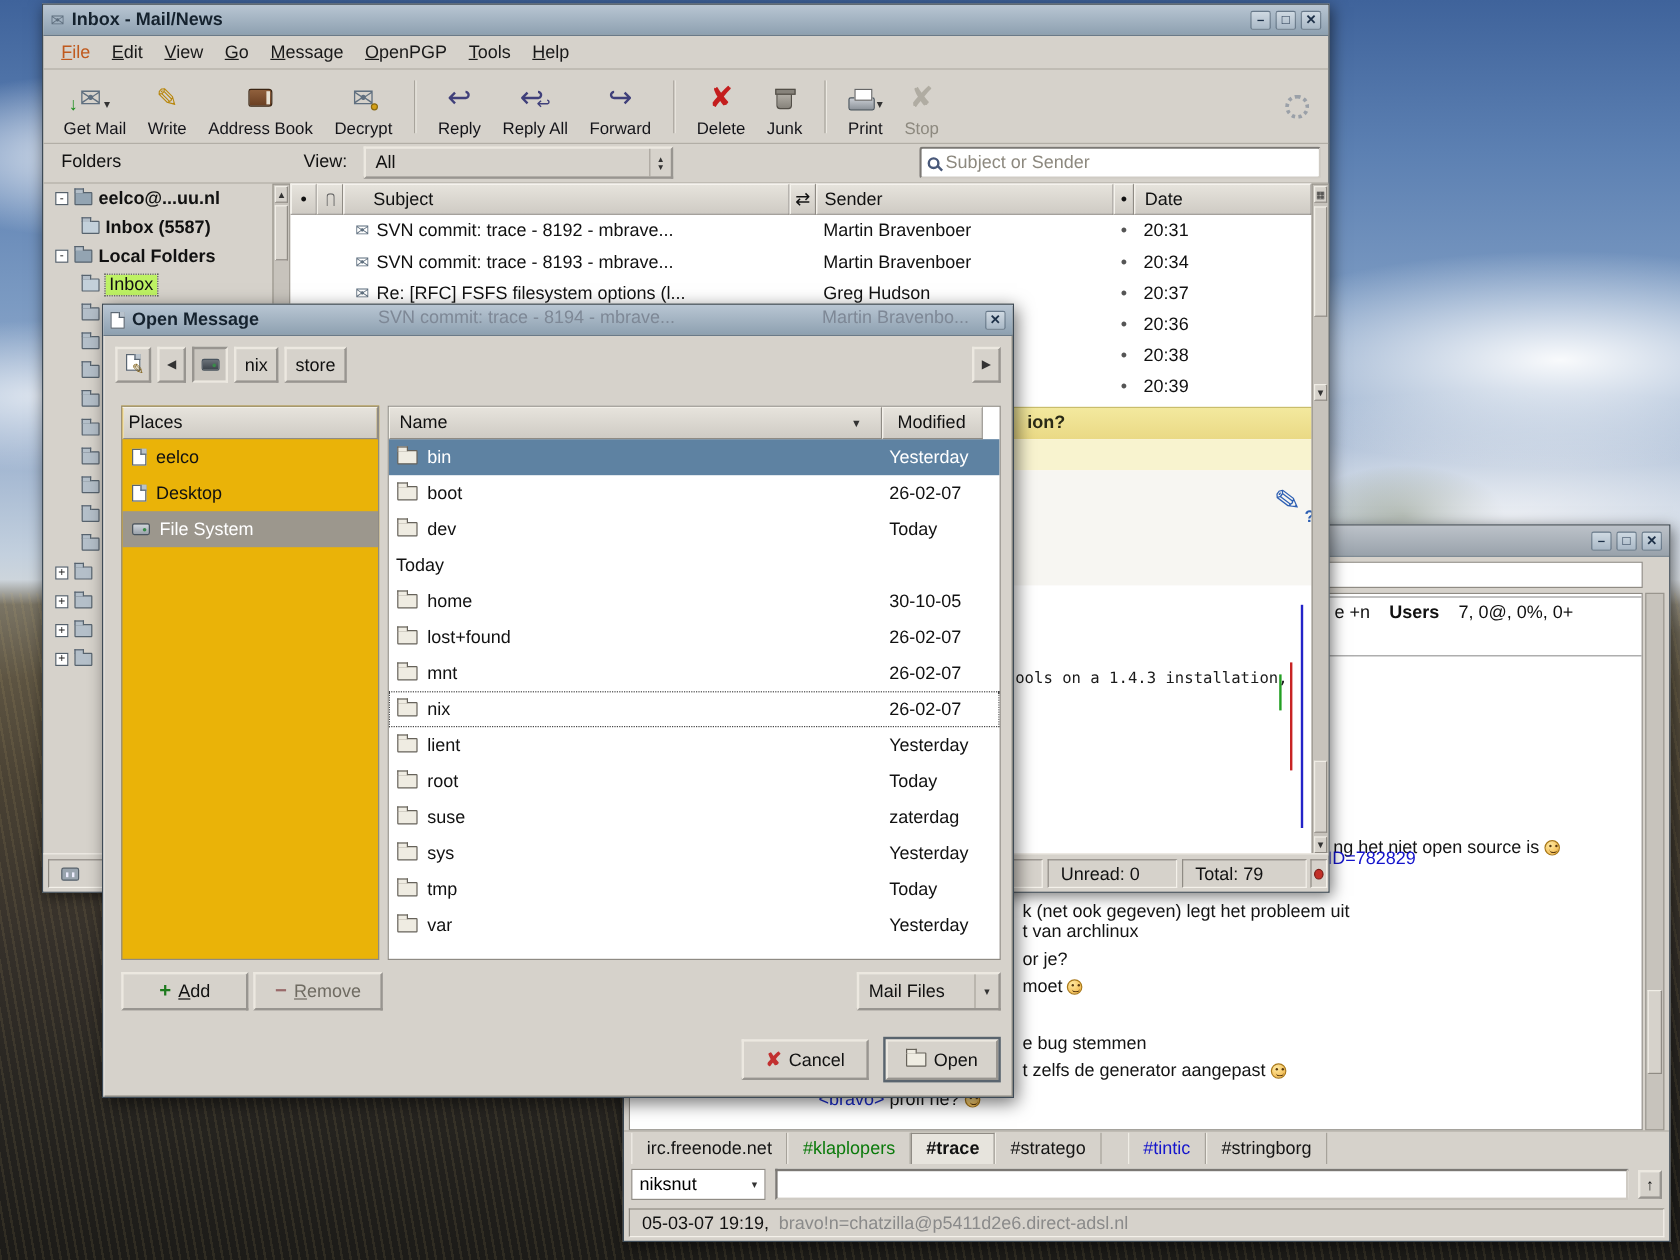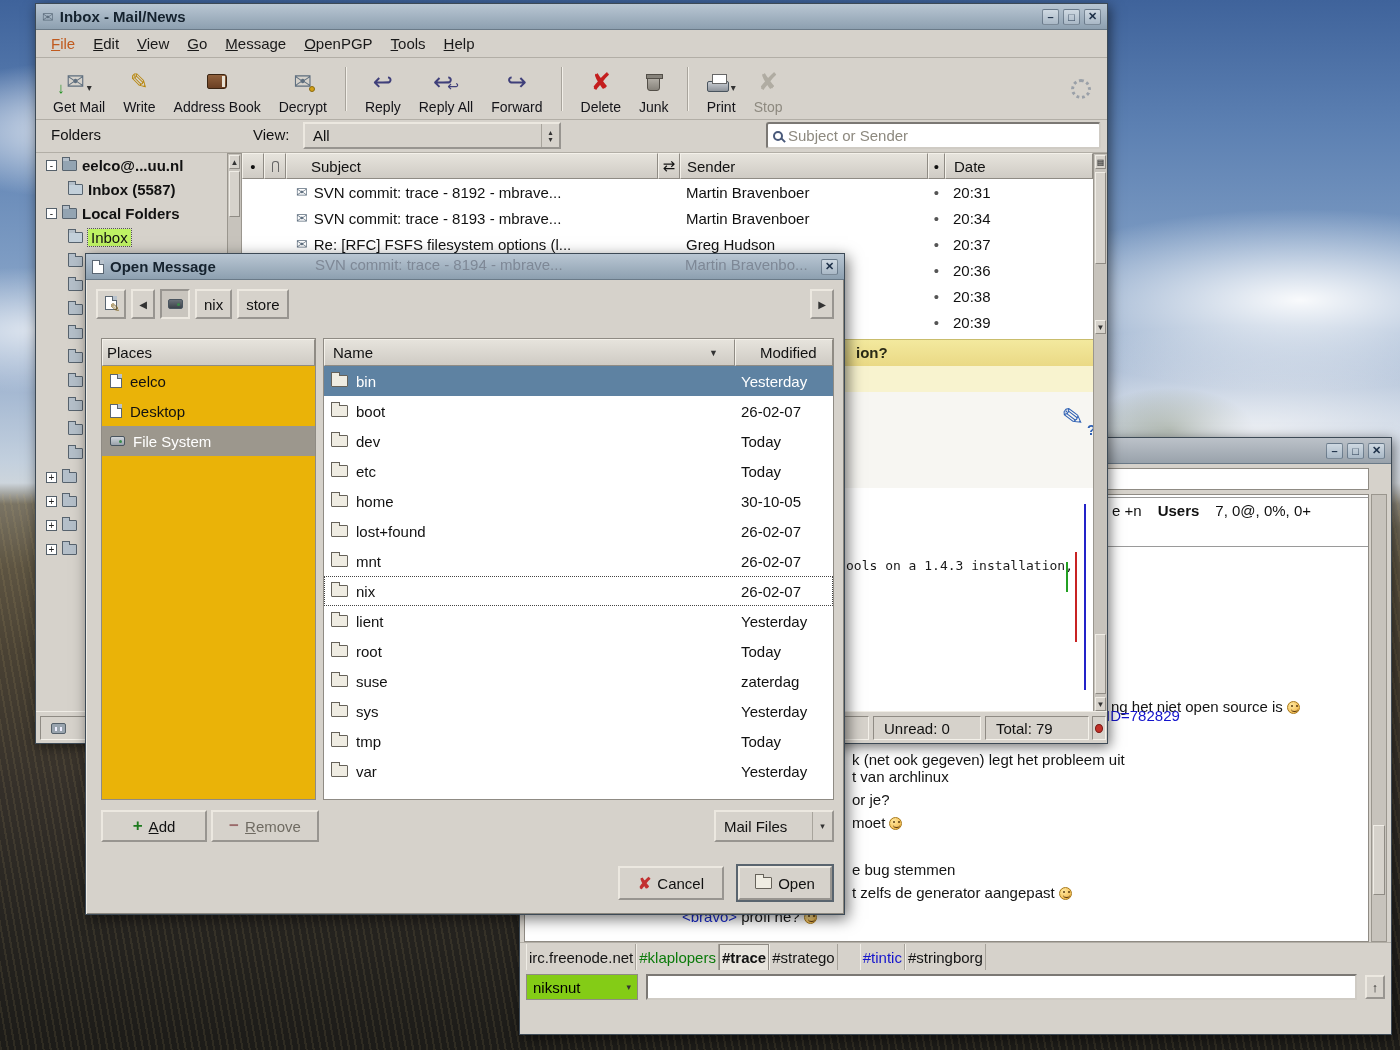--- a/index.html
+++ b/index.html
@@ -189,7 +189,7 @@
   .fhead{display:flex;height:27px}
   .fh-name{width:411px;padding-left:8px}
   .fh-name .sort{margin-left:auto;margin-right:12px;font-size:9px;color:#333}
-  .fh-mod{width:98px;padding-left:24px}
+  .fh-mod{width:84px;padding-left:12px}
   .frow{height:30px;display:flex;align-items:center;font-size:15px;color:#111}
   .frow .fname{width:411px;display:flex;align-items:center;gap:8px;padding-left:7px}
   .frow .fmod{width:98px;padding-left:6px}

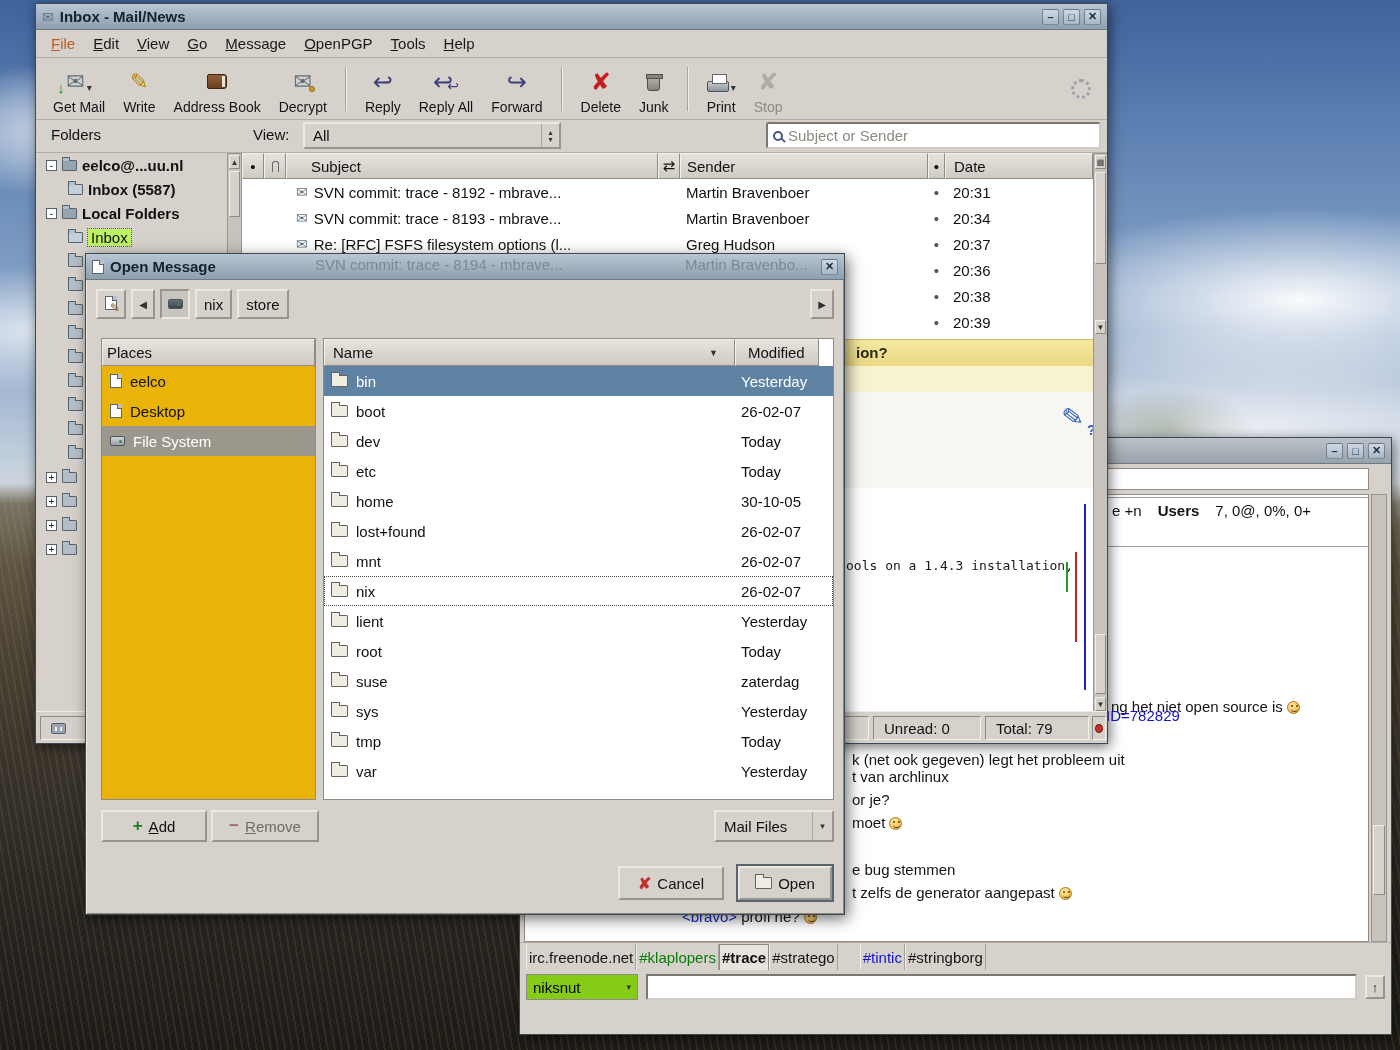--- a/index.html
+++ b/index.html
@@ -709,10 +709,6 @@
       </div>
 
       <div class="frow">
-        <span class="fname">
-          <span class="fol"></span>
-          <span>etc</span>
-        </span>
         <span class="fmod">Today</span>
       </div>
 

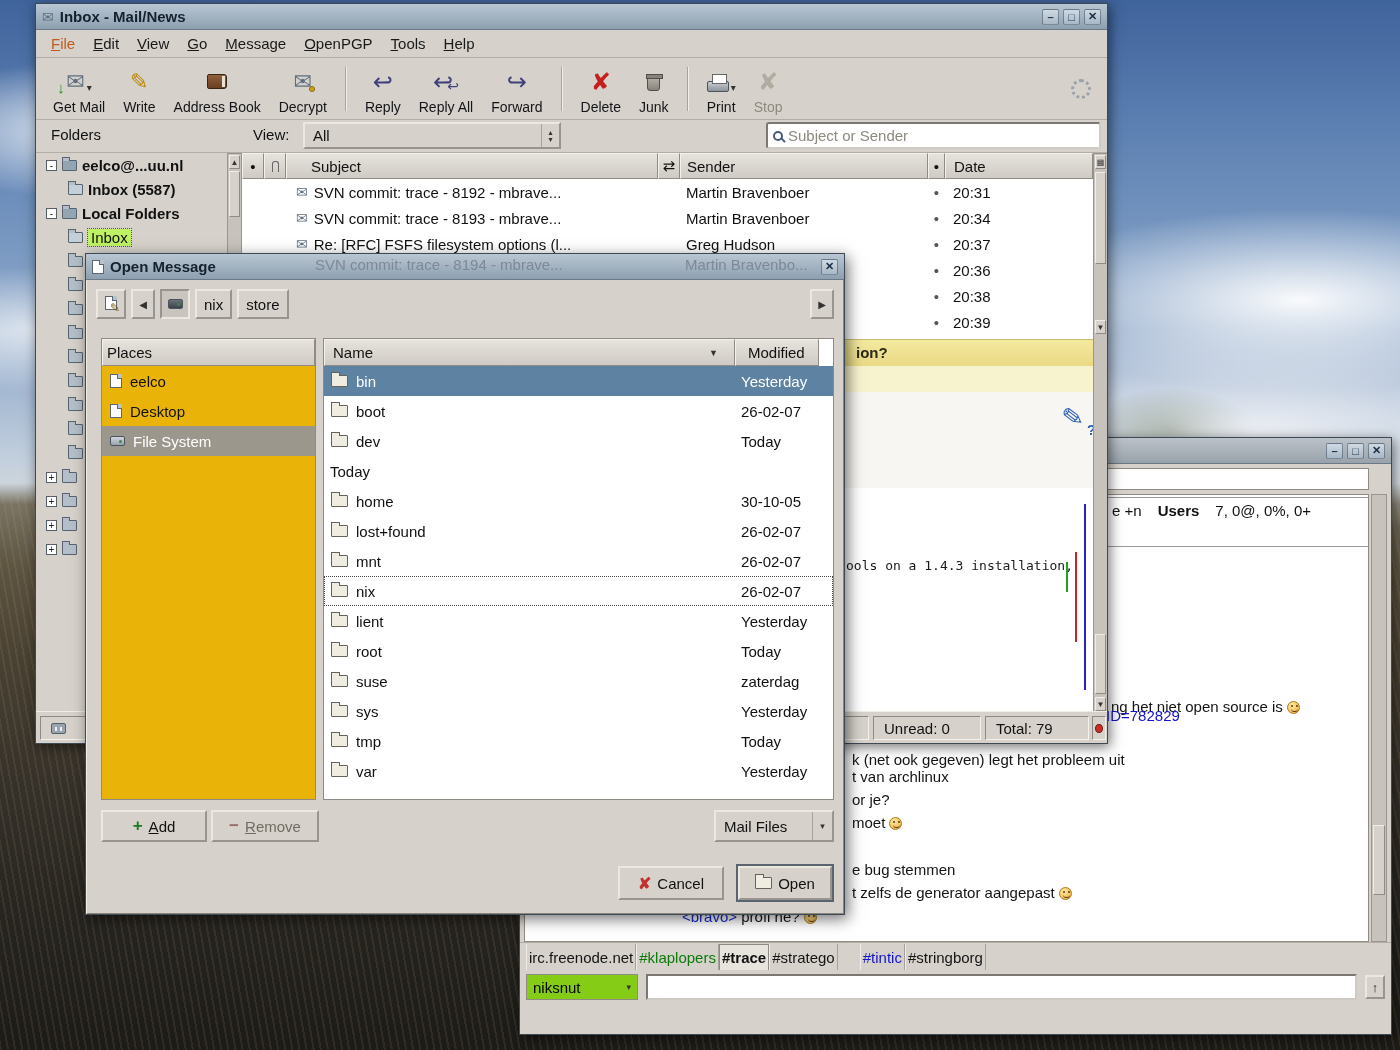--- a/index.html
+++ b/index.html
@@ -85,7 +85,7 @@
   .l8{left:157px;top:413px}
   .chat-rail{right:4px;top:56px;width:16px;bottom:92px}
   .irc-tabs{position:absolute;left:0;right:0;bottom:64px;height:28px;border-top:1px solid #b2aea6;display:flex;align-items:flex-end;padding-left:6px}
-  .tab{height:26px;display:flex;align-items:center;padding:0 2px;font-size:15px;border-right:1px solid #a6a29a;border-left:1px solid #f0ede6}
+  .tab{height:26px;display:flex;align-items:center;padding:0 12px;font-size:15px;border-right:1px solid #a6a29a;border-left:1px solid #f0ede6}
   .tab.active{font-weight:bold;background:#e7e4dd;border:1px solid #8f8b84;border-bottom:none}
   .inputrow{position:absolute;left:0;right:0;bottom:30px;height:34px;display:flex;align-items:center;gap:8px;padding:0 6px}
   .nickbox{width:112px;height:26px;border:1px solid #8f8b84;background:#84cc16;display:flex;align-items:center;padding:0 6px;font-size:15px;gap:4px}

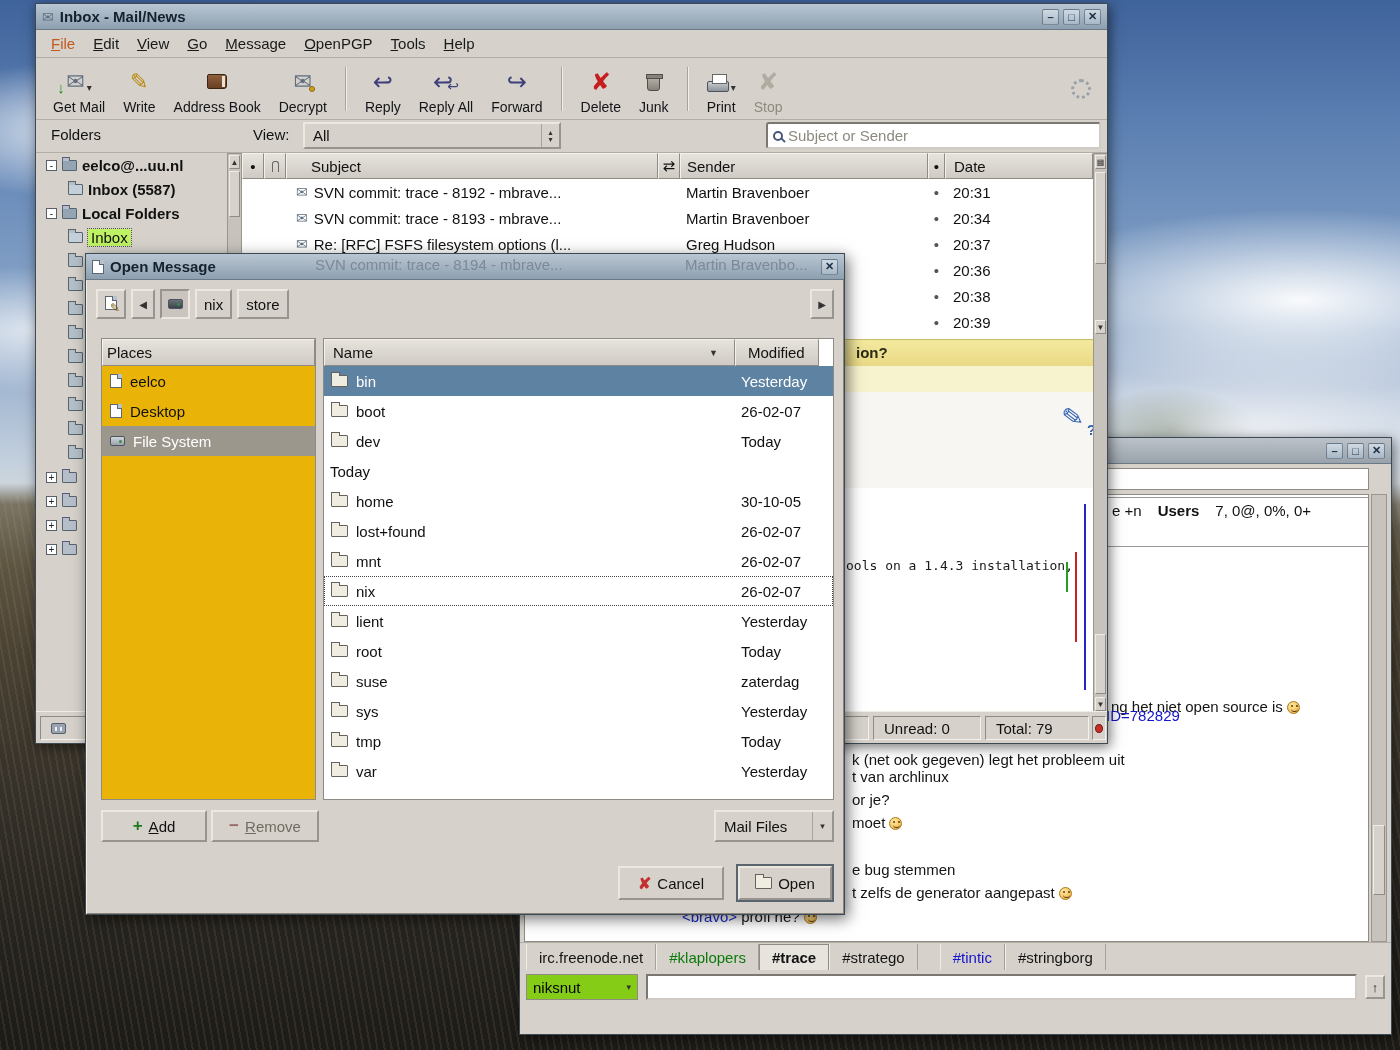--- a/index.html
+++ b/index.html
@@ -88,7 +88,7 @@
   .tab{height:26px;display:flex;align-items:center;padding:0 12px;font-size:15px;border-right:1px solid #a6a29a;border-left:1px solid #f0ede6}
   .tab.active{font-weight:bold;background:#e7e4dd;border:1px solid #8f8b84;border-bottom:none}
   .inputrow{position:absolute;left:0;right:0;bottom:30px;height:34px;display:flex;align-items:center;gap:8px;padding:0 6px}
-  .nickbox{width:112px;height:26px;border:1px solid #8f8b84;background:#84cc16;display:flex;align-items:center;padding:0 6px;font-size:15px;gap:4px}
+  .nickbox{width:112px;height:26px;border:1px solid #8f8b84;background:#ffffff;display:flex;align-items:center;padding:0 6px;font-size:15px;gap:4px}
   .nickbox .ar{margin-left:auto;font-size:9px;color:#333}
   .msginput{flex:1;height:26px;background:#fff;border:2px inset #cfcbc4}
   .msginput input{width:100%;height:100%;border:none;outline:none;background:transparent;font:15px "Liberation Sans",sans-serif;padding:0 4px}

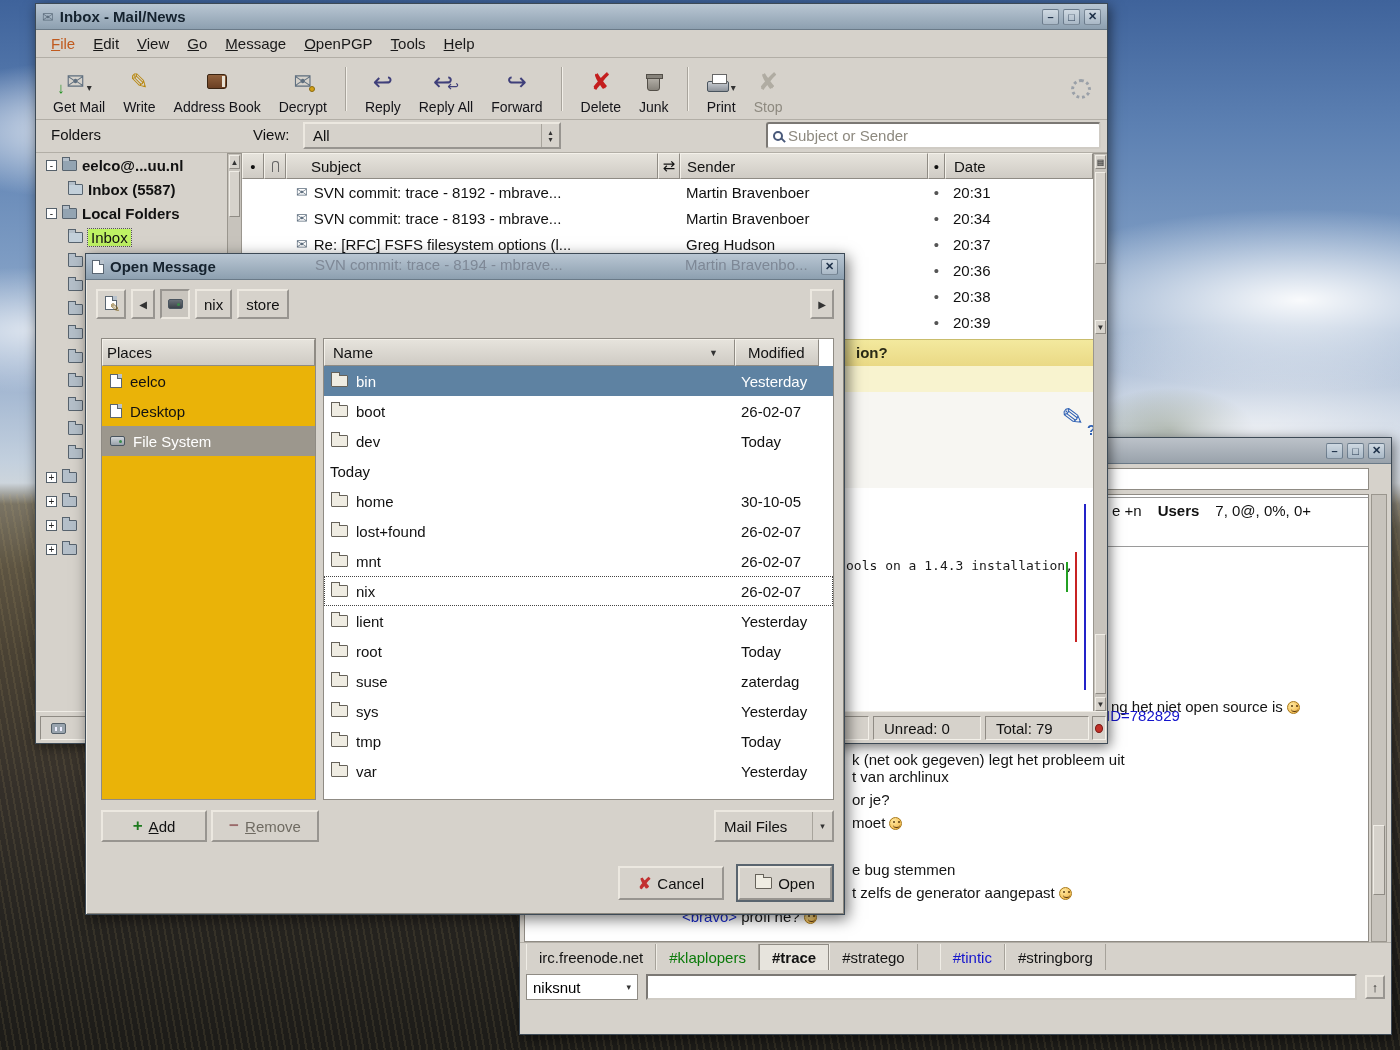--- a/index.html
+++ b/index.html
@@ -269,6 +269,12 @@
     </div>
     <span class="btn3d upbtn">↑</span>
   </div>
+  <div class="ircstatus">
+    <div class="scell">
+      <span>05-03-07 19:19,</span>
+      <span class="host">bravo!n=chatzilla@p5411d2e6.direct-adsl.nl</span>
+    </div>
+  </div>
 </div>
 
 <div class="window mail">

